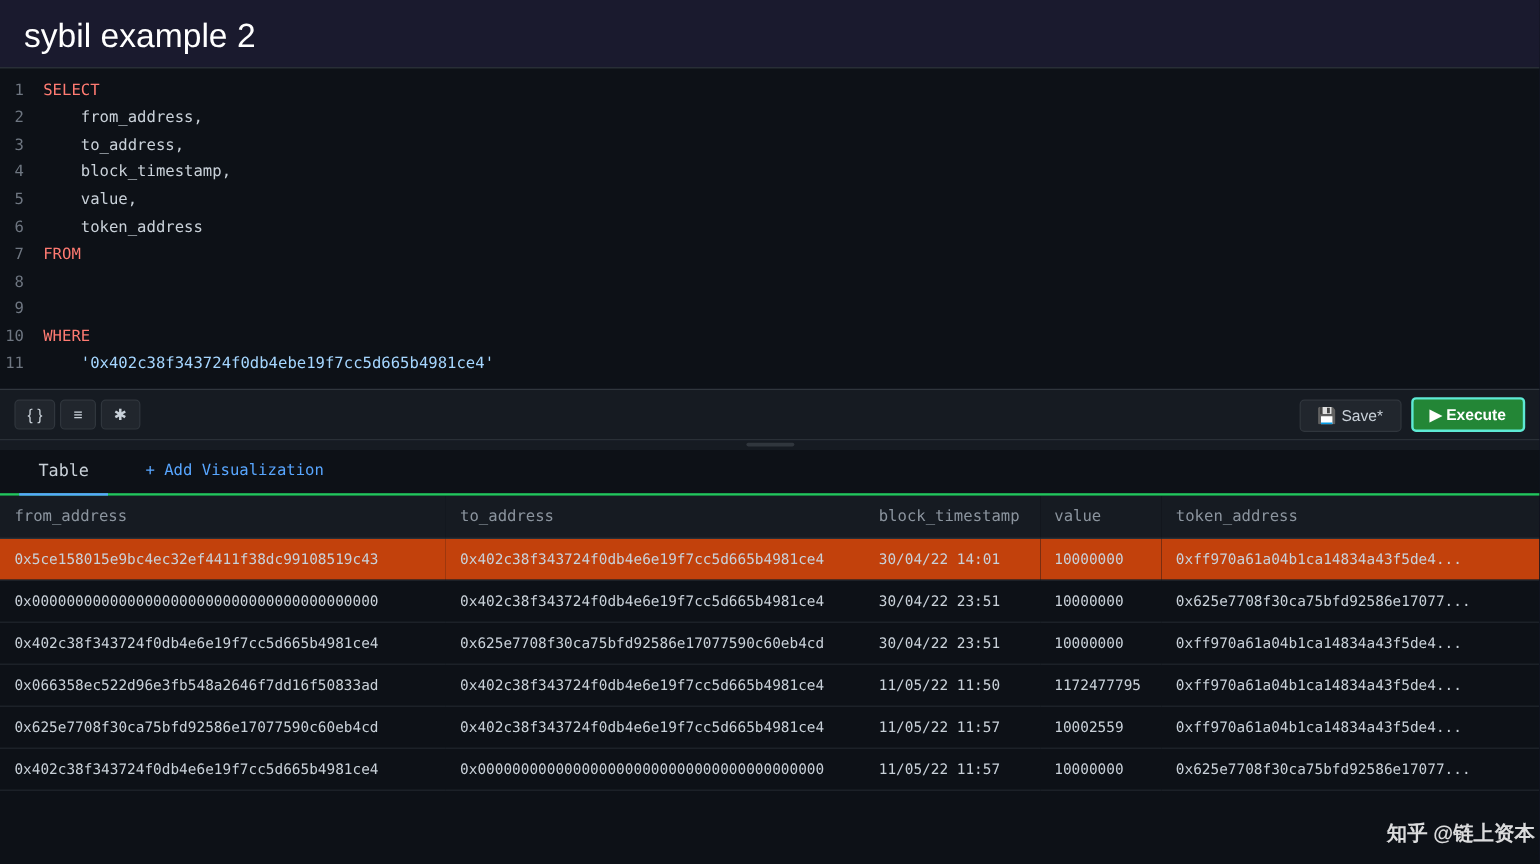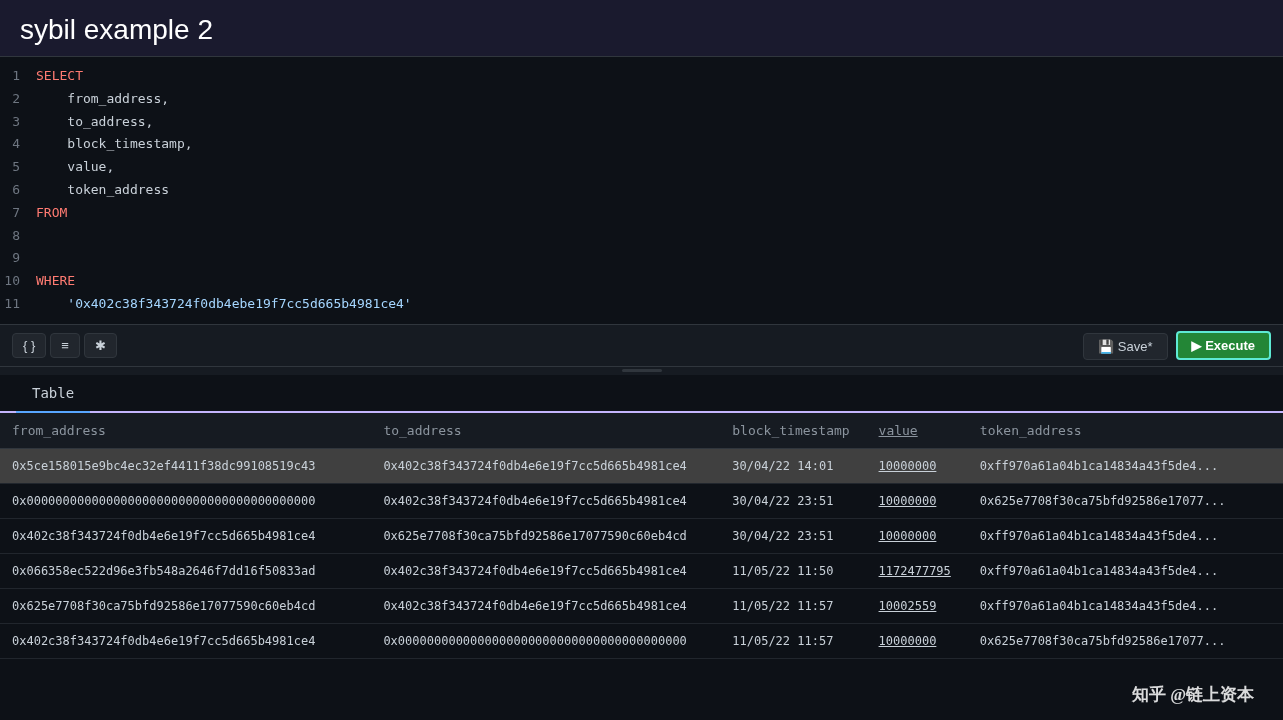--- a/index.html
+++ b/index.html
@@ -125,7 +125,7 @@
     #results-tabs {
       display: flex;
       align-items: center;
-      border-bottom: 2px solid #c4b5fd;
+      border-bottom: 2px solid #22c55e;
       padding: 0 16px;
       gap: 15px;
       background: #0d1117;

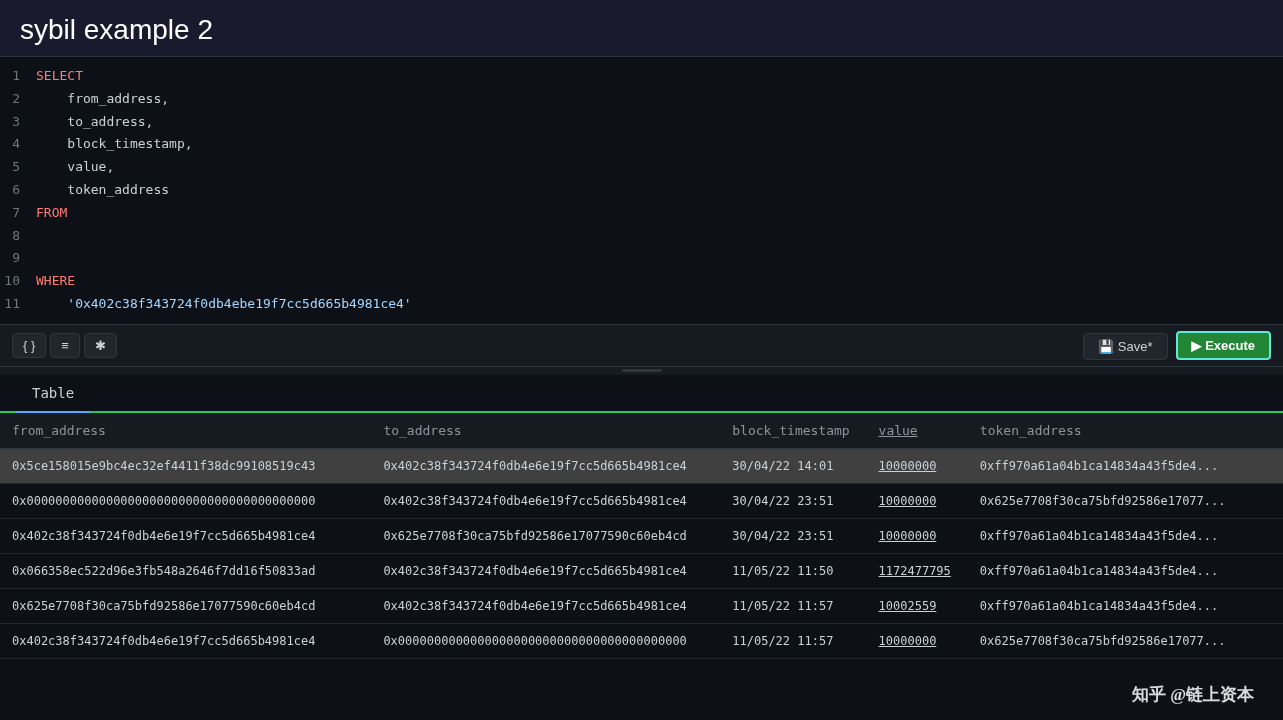--- a/index.html
+++ b/index.html
@@ -283,6 +283,7 @@
 <div id="results-area">
   <div id="results-tabs">
     <div class="tab active">Table</div>
+    <div class="add-viz">+ Add Visualization</div>
   </div>
   <div id="table-container">
     <table>

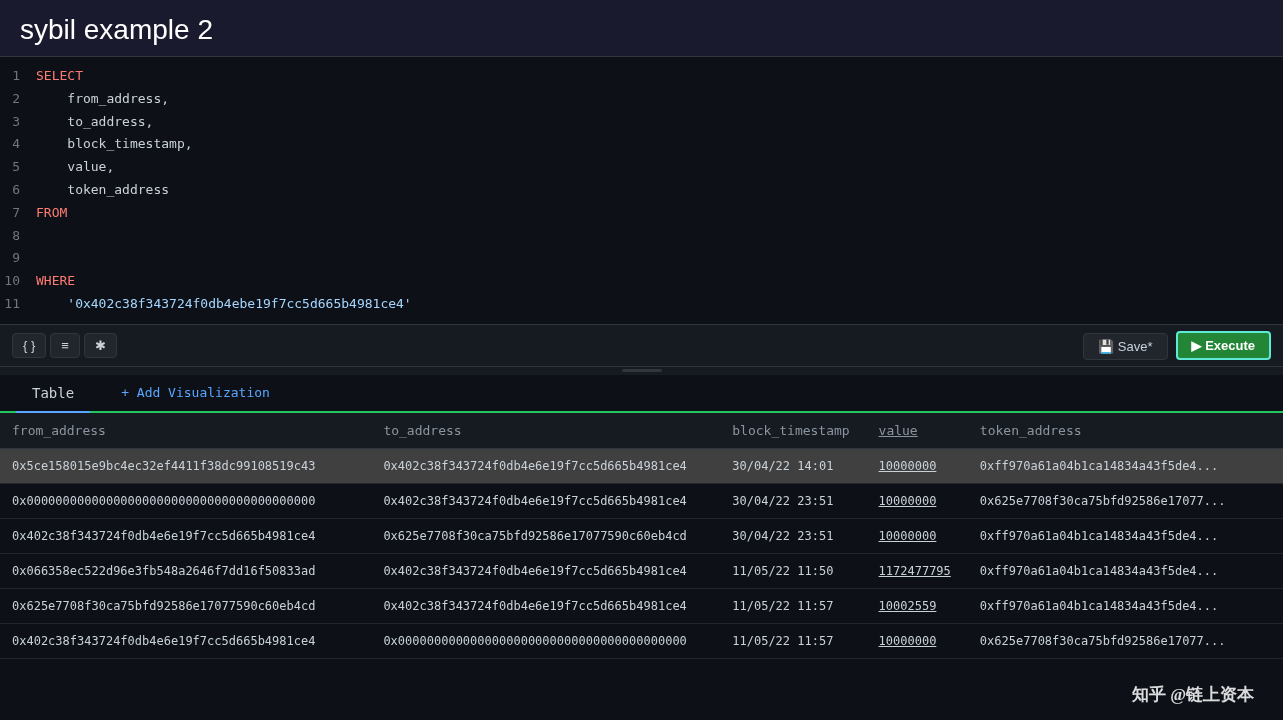--- a/index.html
+++ b/index.html
@@ -191,7 +191,7 @@
     .col-from { width: 330px; }
     .col-to { width: 310px; }
     .col-ts { width: 130px; }
-    .col-val { width: 90px; text-decoration: underline; }
+    .col-val { width: 90px; }
     .col-token { width: 280px; }
     
     #table-container::-webkit-scrollbar { height: 8px; width: 8px; }

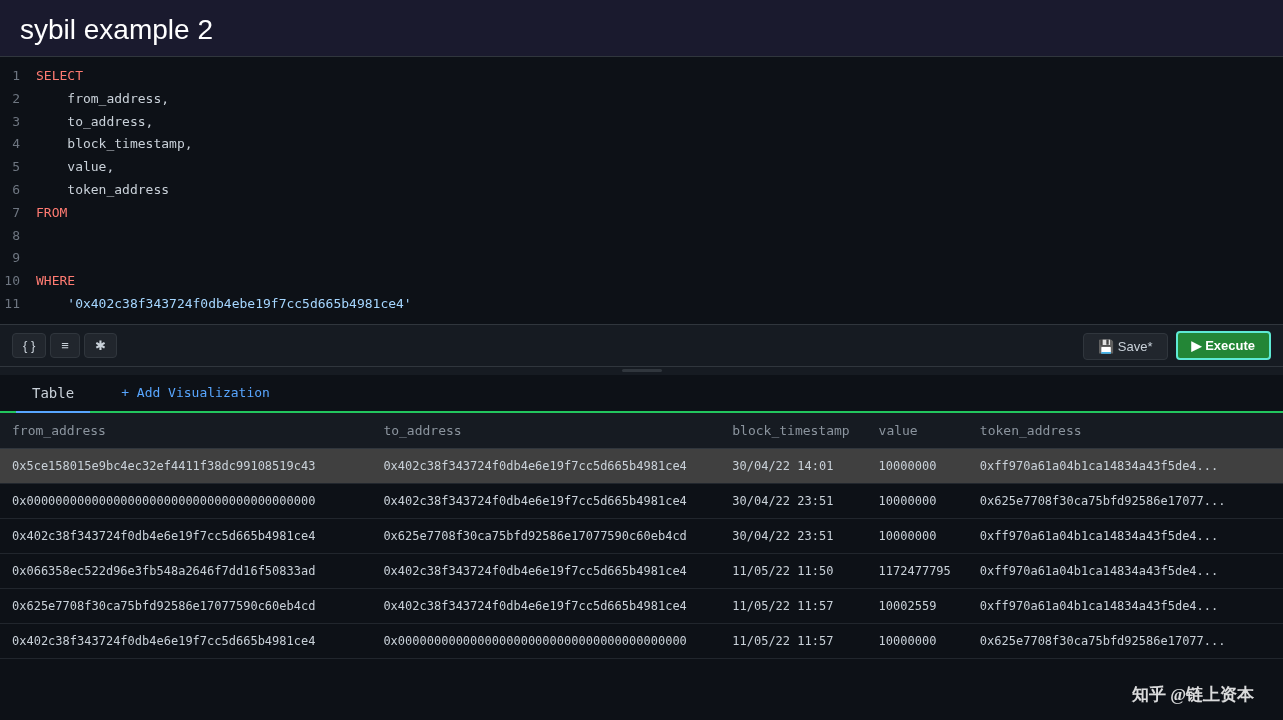--- a/index.html
+++ b/index.html
@@ -186,7 +186,7 @@
       color: #c9d1d9;
     }
     .highlighted-row td {
-      background: #404040;
+      background: #c2410c;
     }
     .col-from { width: 330px; }
     .col-to { width: 310px; }

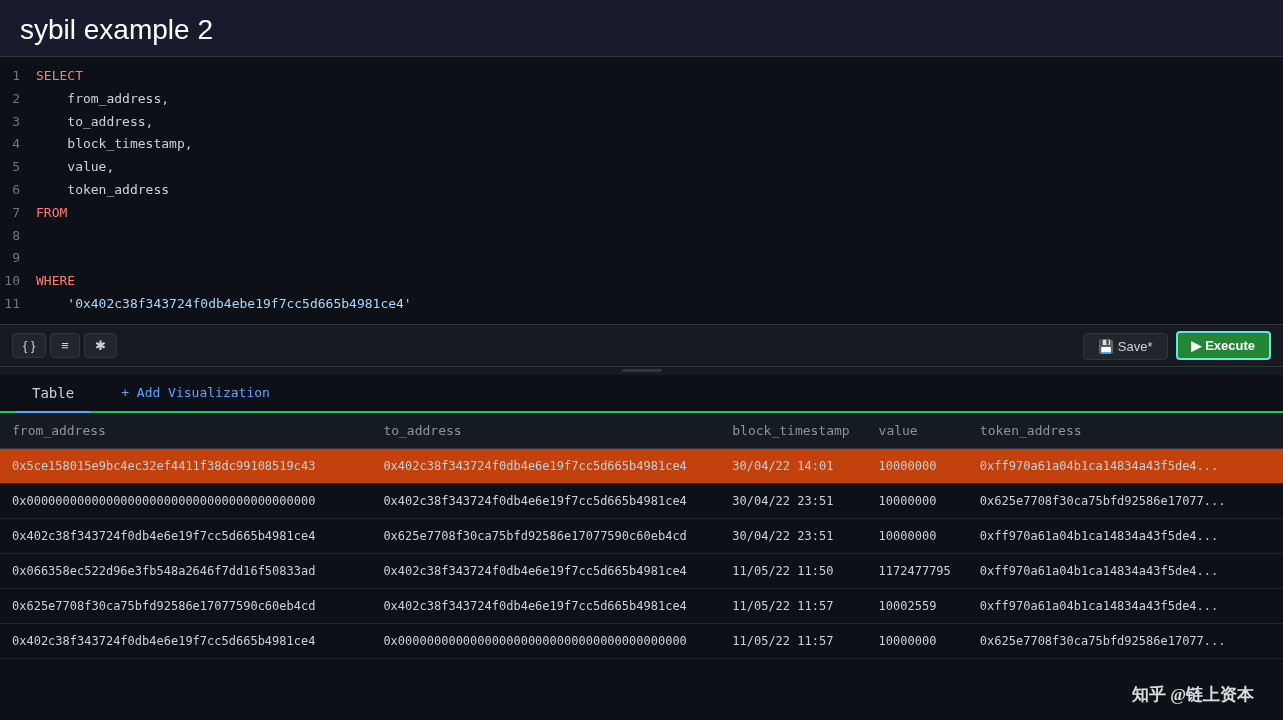--- a/index.html
+++ b/index.html
@@ -201,10 +201,10 @@
     #watermark {
       position: fixed;
       bottom: 14px;
-      right: 29px;
+      right: 4px;
       color: rgba(255,255,255,0.85);
       font-size: 17px;
-      font-family: Liberation Serif, serif;
+      font-family: Liberation Sans, sans-serif;
       font-weight: bold;
       pointer-events: none;
       z-index: 100;

